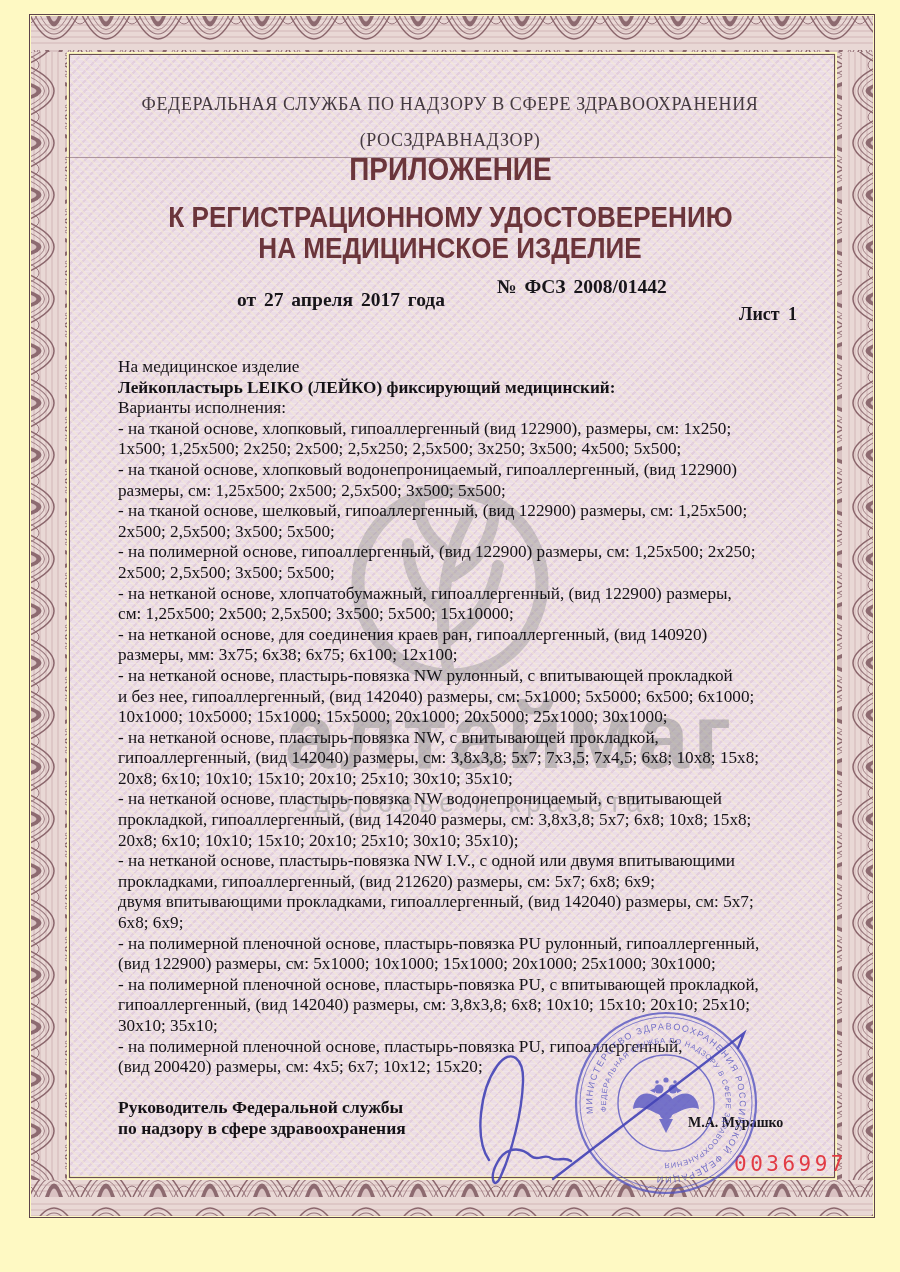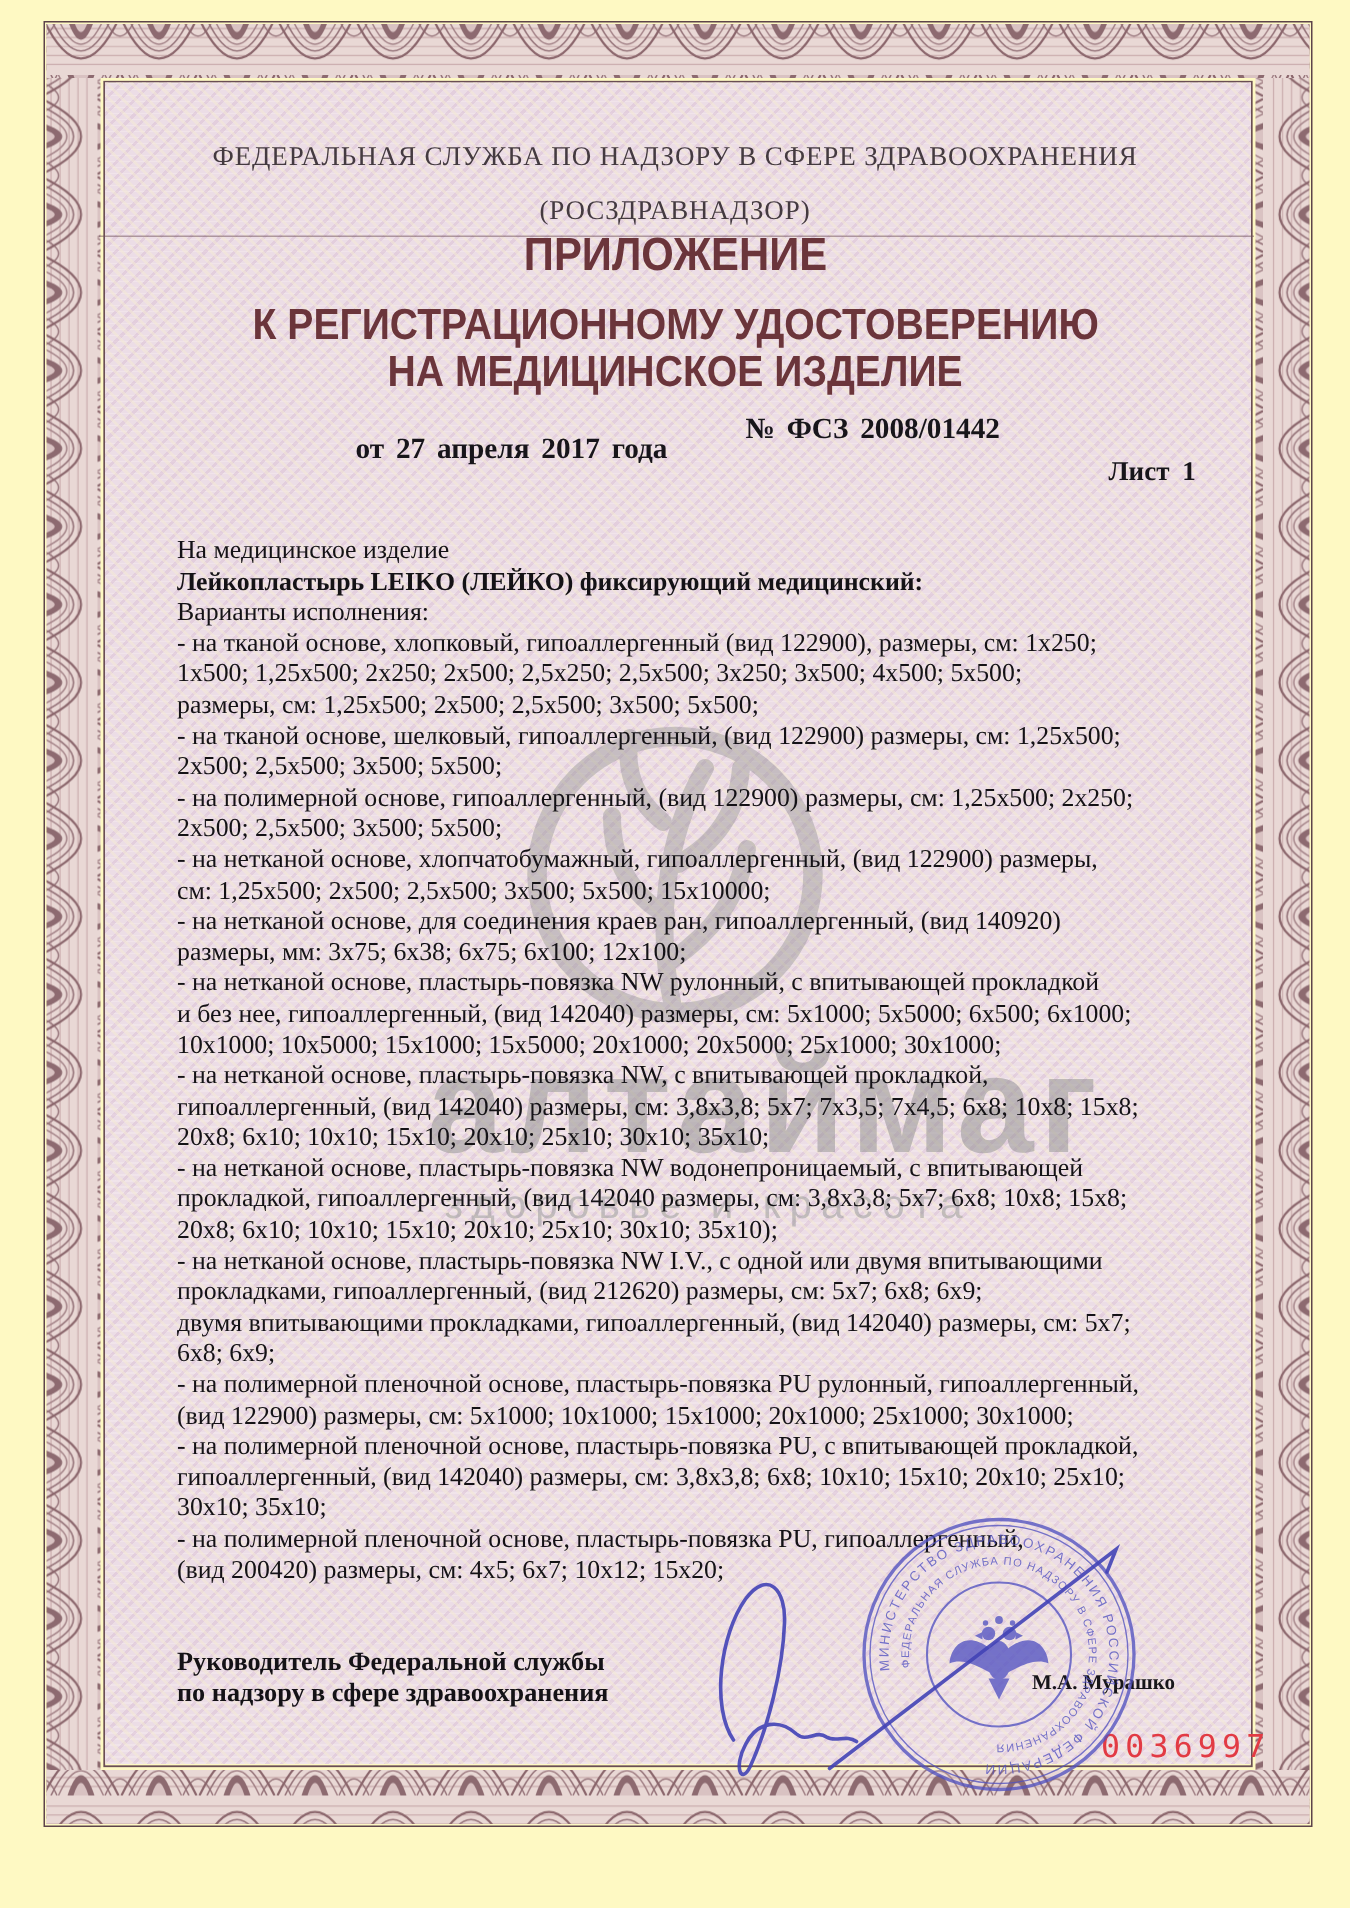--- a/index.html
+++ b/index.html
@@ -109,6 +109,7 @@
       <div class="bline">Варианты исполнения:</div>
       <div class="bline">- на тканой основе, хлопковый, гипоаллергенный (вид 122900), размеры, см: 1х250;</div>
       <div class="bline">1х500; 1,25х500; 2х250; 2х500; 2,5х250; 2,5х500; 3х250; 3х500; 4х500; 5х500;</div>
+      <div class="bline">- на тканой основе, хлопковый водонепроницаемый, гипоаллергенный, (вид 122900)</div>
       <div class="bline">размеры, см: 1,25х500; 2х500; 2,5х500; 3х500; 5х500;</div>
       <div class="bline">- на тканой основе, шелковый, гипоаллергенный, (вид 122900) размеры, см: 1,25х500;</div>
       <div class="bline">2х500; 2,5х500; 3х500; 5х500;</div>

